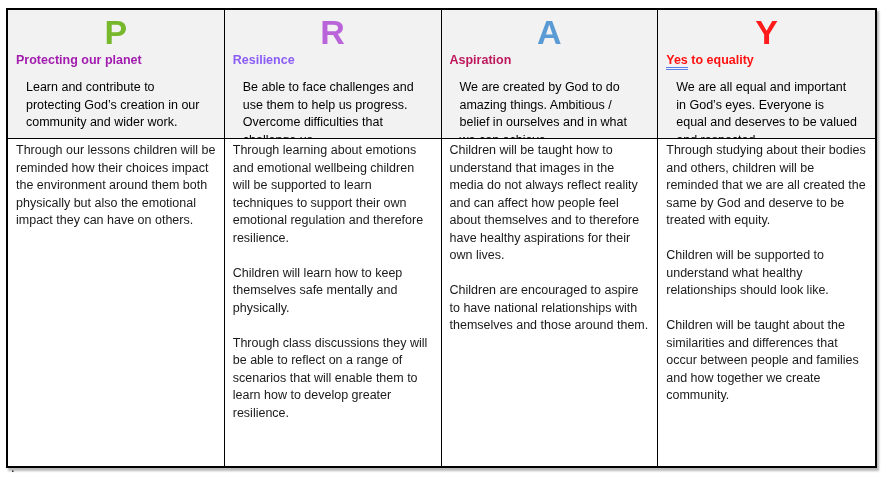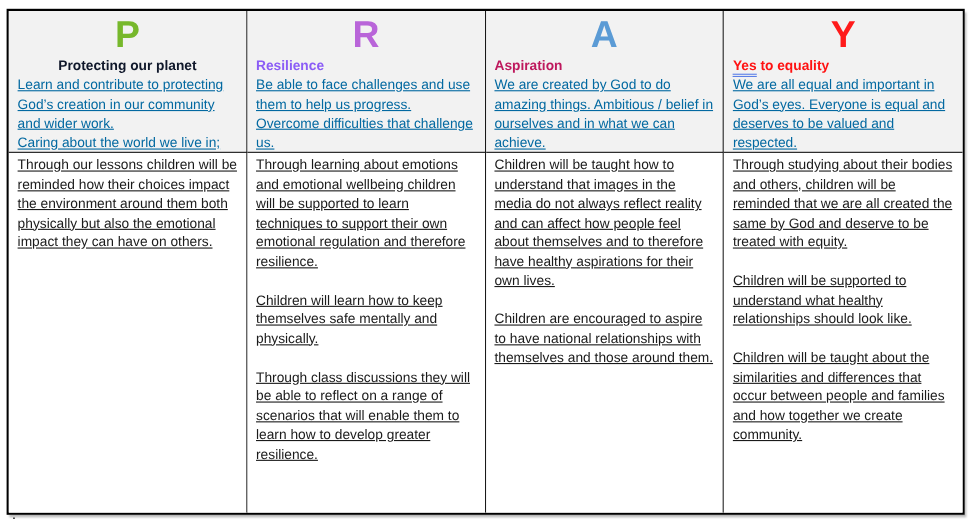--- a/index.html
+++ b/index.html
@@ -78,7 +78,7 @@
 
   <div class="cell header-cell">
     <div class="letter" style="color: rgb(119, 184, 44);">P</div>
-    <div class="col-title" style="color: #0f172a; text-align: center;"><span class="title-underline"></span><span>Protecting our planet</span></div>
+    <div class="col-title" style="color: #a21caf;"><span class="title-underline"></span><span>Protecting our planet</span></div>
     <div class="header-desc">
         <p>Learn and contribute to protecting God’s creation in our community and wider work.</p>
         <p>Caring about the world we live in;</p>

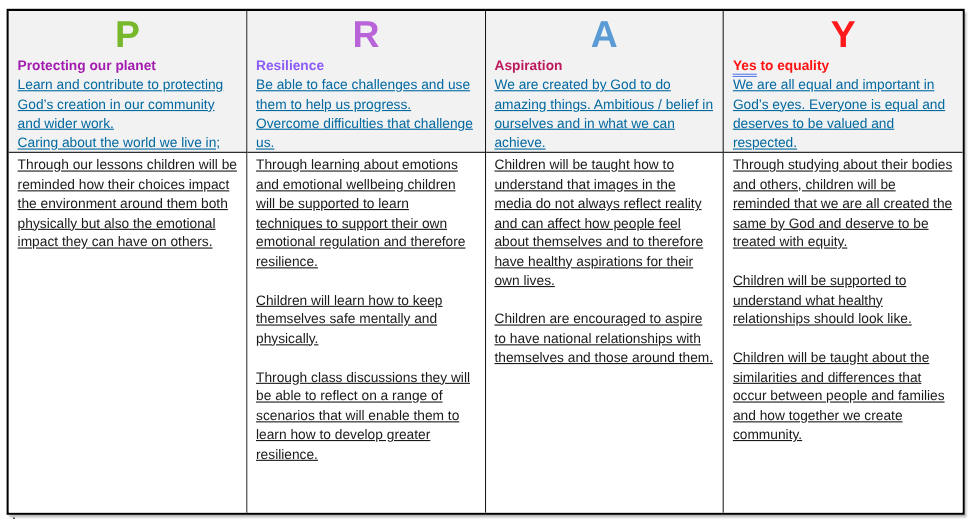--- a/index.html
+++ b/index.html
@@ -50,11 +50,10 @@
     padding-bottom: 0px;
   }
   .header-desc p {
-    margin: 0;
+    margin: 10px;
     font-size: 12.5px;
     line-height: 17.5px;
-    color: #0369a1;
-    text-decoration: underline;
+    color: #000000;
   }
   .body-cell { background: #ffffff; }
   .body-text p {

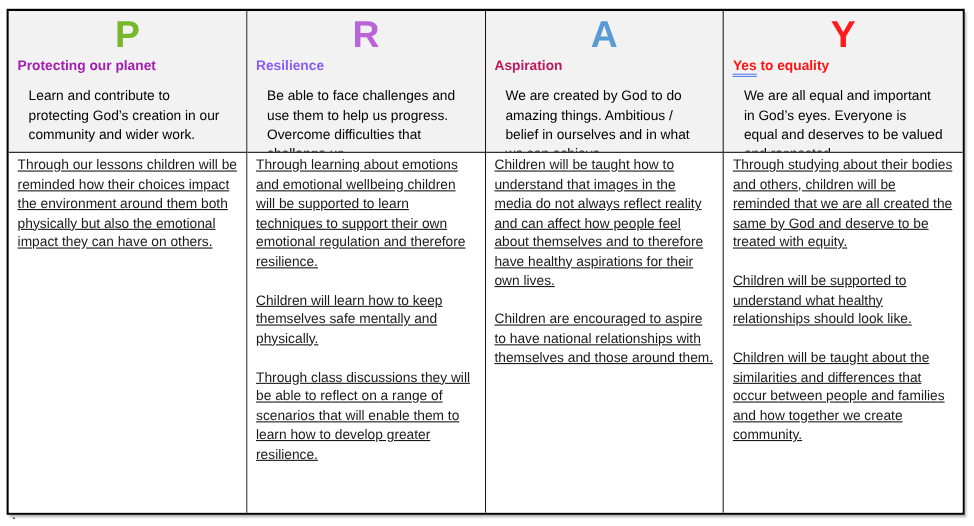--- a/index.html
+++ b/index.html
@@ -61,7 +61,6 @@
     font-size: 12.5px;
     line-height: 17.5px;
     color: #1a1a1a;
-    text-decoration: underline;
   }
   .stray {
     position: absolute;

